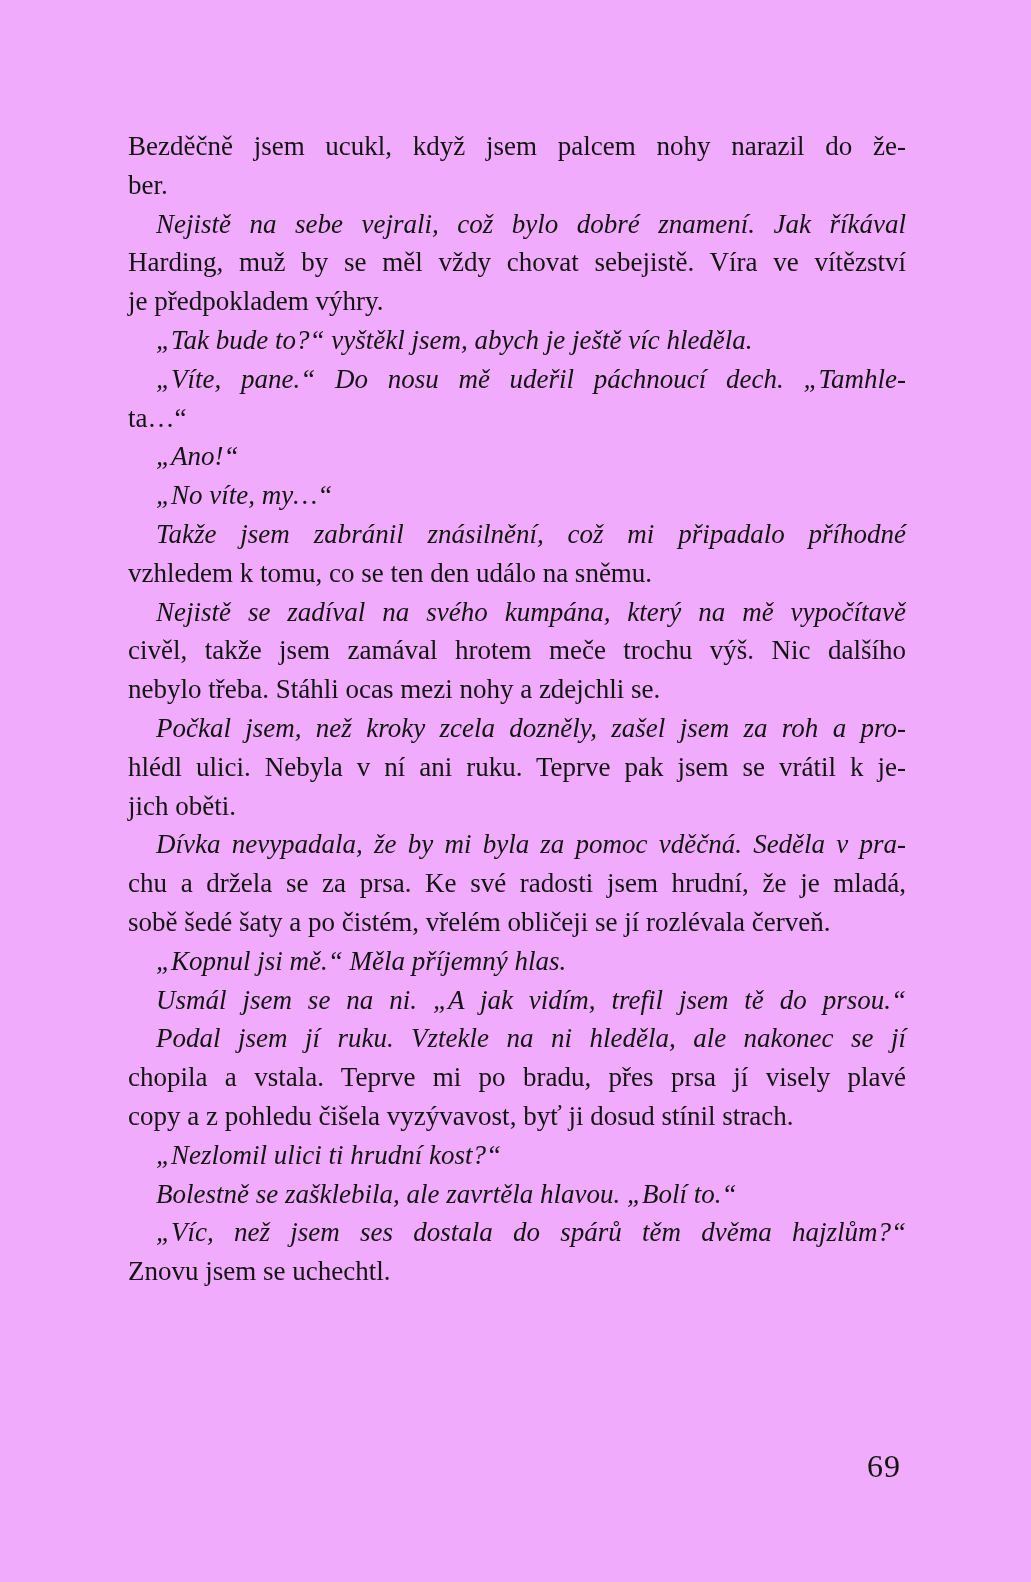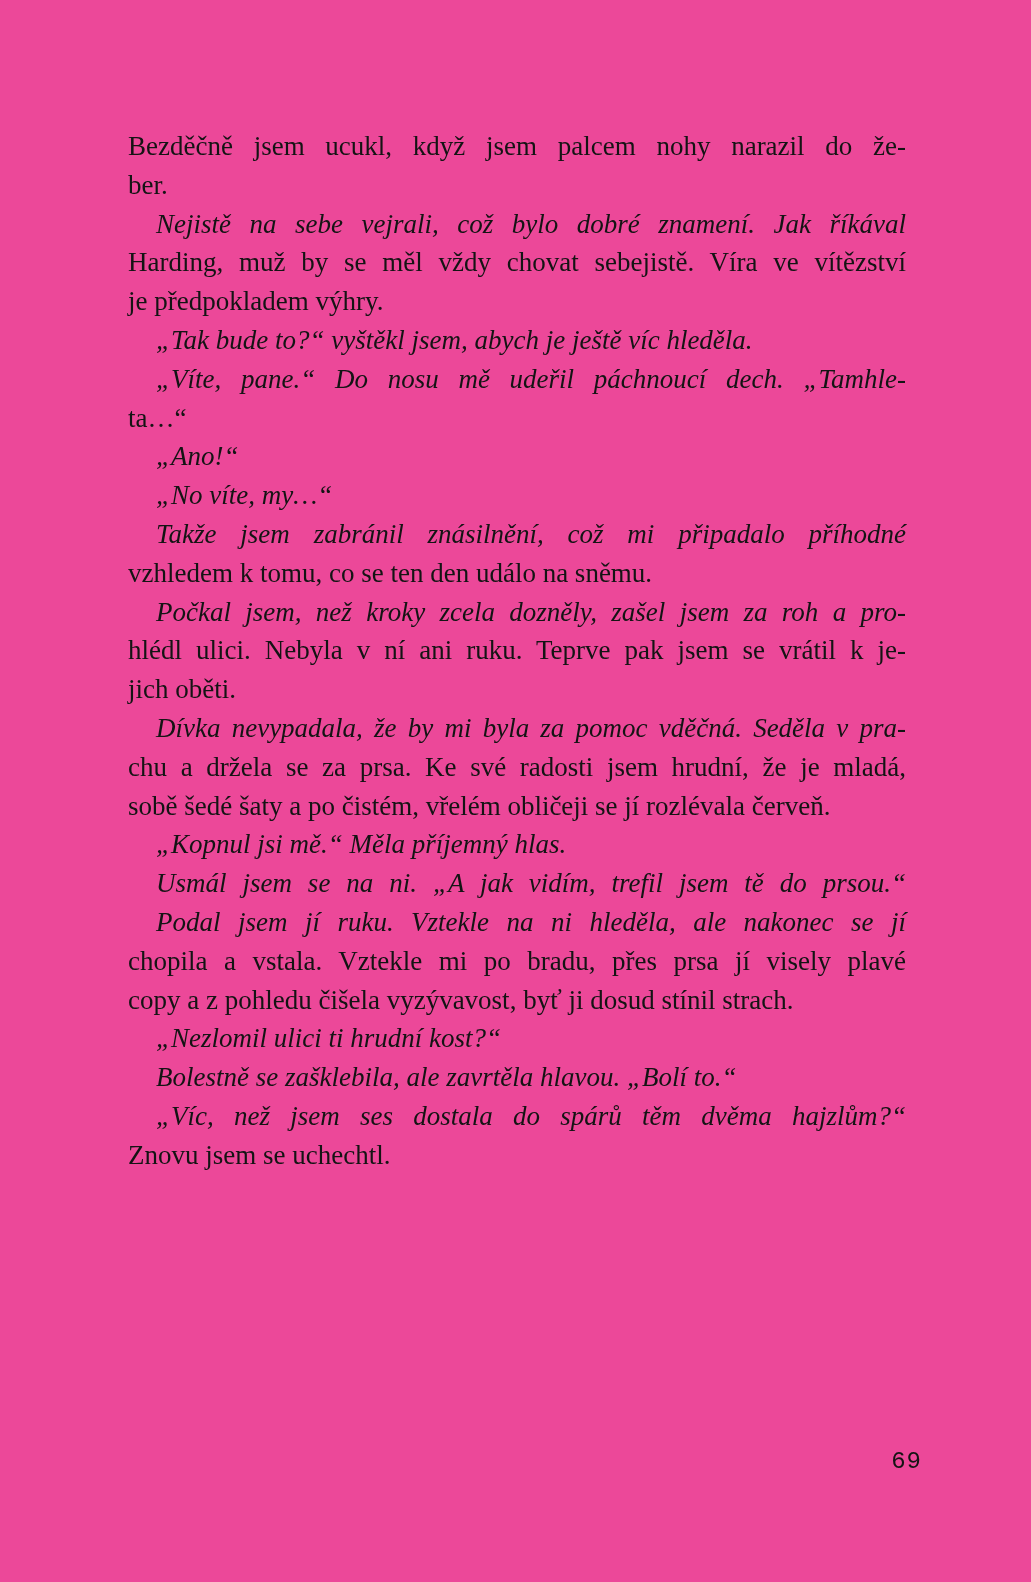--- a/index.html
+++ b/index.html
@@ -7,7 +7,7 @@
     position: relative;
     width: 1031px;
     height: 1582px;
-    background: #ec4899;
+    background: #f0abfc;
     color: #141414;
     font-family: "Liberation Serif", "DejaVu Serif", serif;
     font-size: 27px;

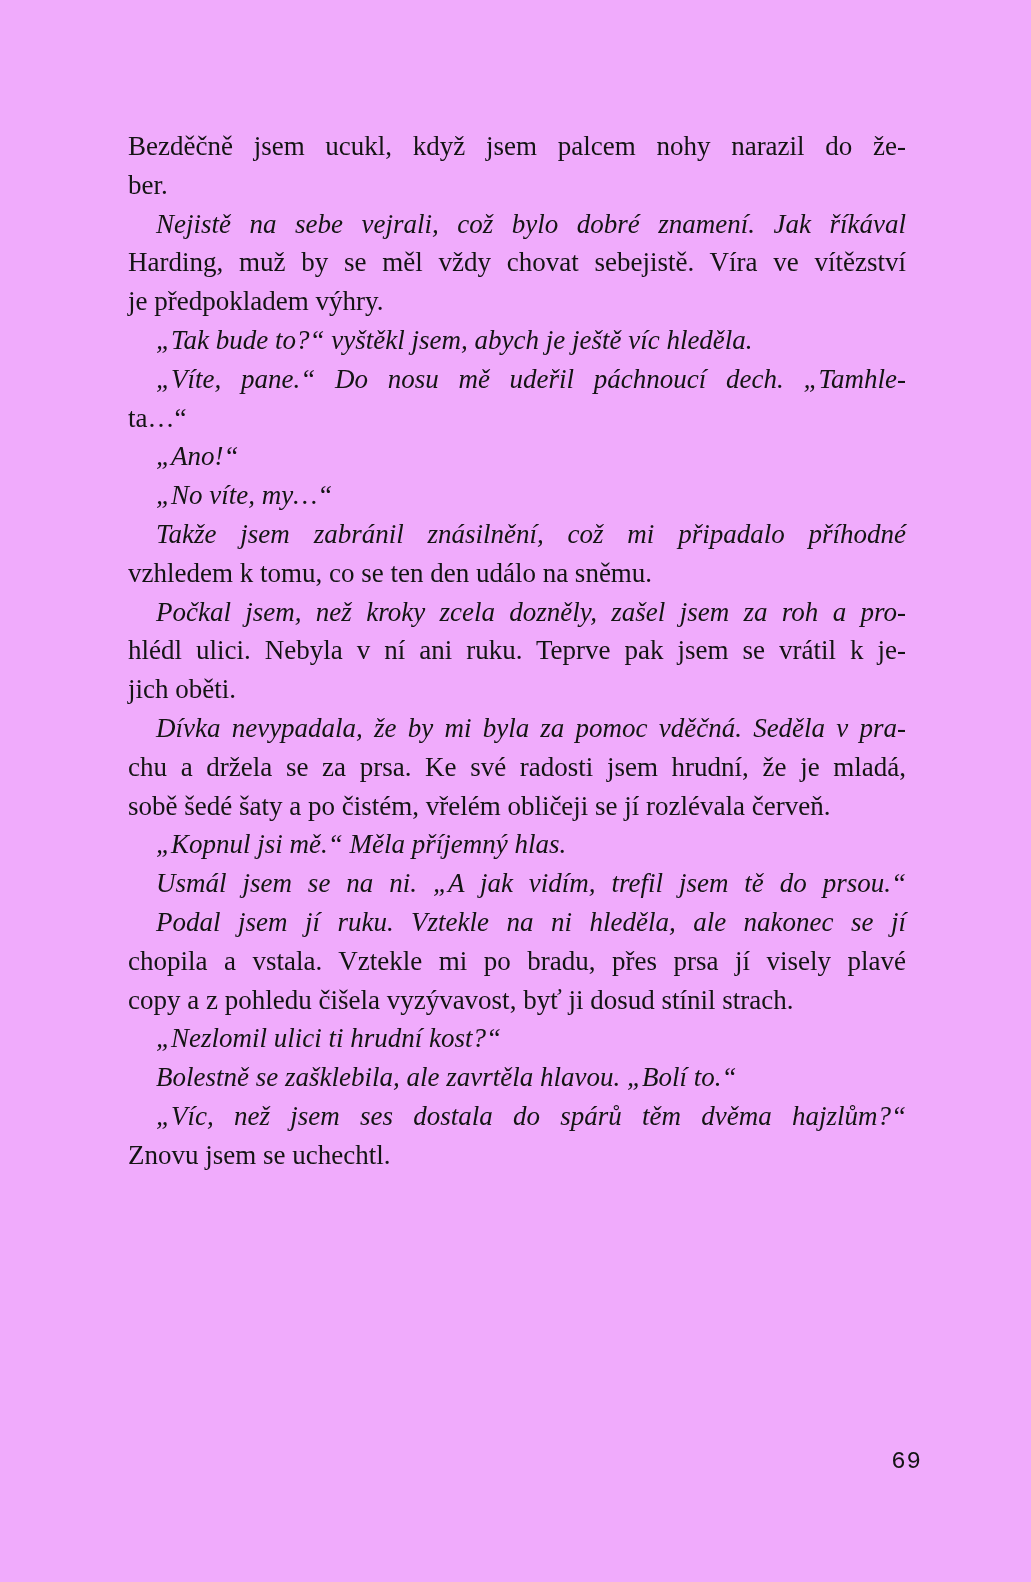--- a/index.html
+++ b/index.html
@@ -79,6 +79,11 @@
     </p>
 
 
+    <p class="para">
+      <span class="ln ind">Nejistě se zadíval na svého kumpána, který na mě vypočítavě</span>
+      <span class="ln">civěl, takže jsem zamával hrotem meče trochu výš. Nic dalšího</span>
+      <span class="ln end">nebylo třeba. Stáhli ocas mezi nohy a zdejchli se.</span>
+    </p>
 
     <p class="para">
       <span class="ln ind">Počkal jsem, než kroky zcela dozněly, zašel jsem za roh a pro-</span>

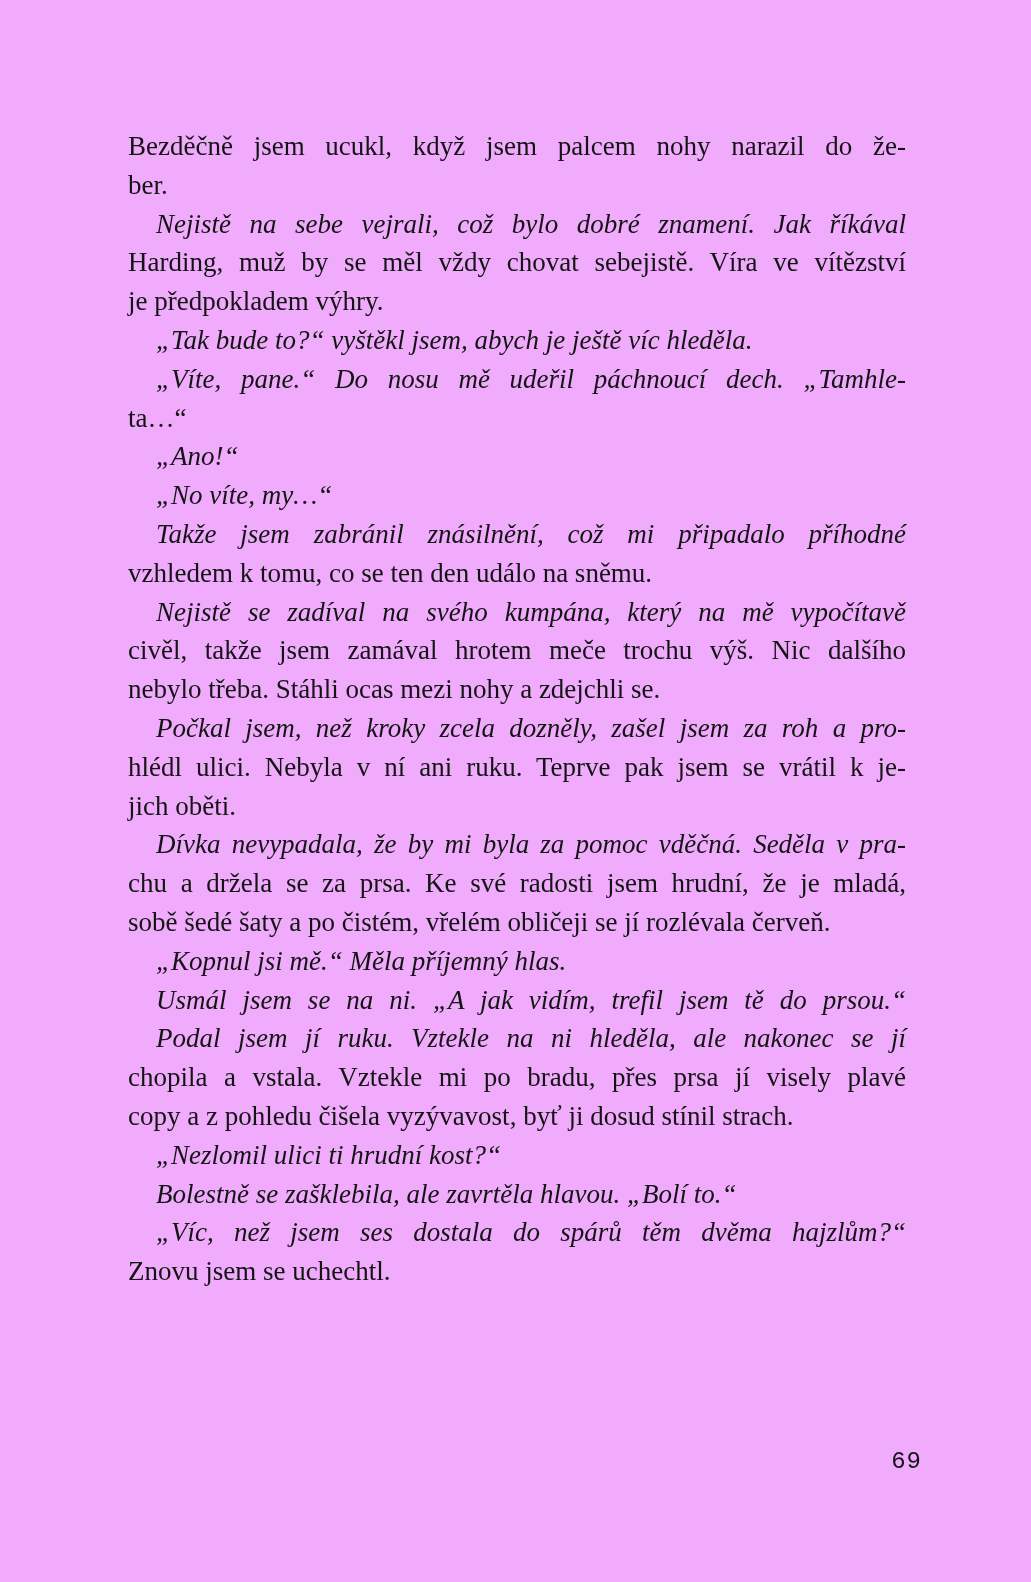--- a/index.html
+++ b/index.html
@@ -107,7 +107,7 @@
 
     <p class="para">
       <span class="ln ind">Podal jsem jí ruku. Vztekle na ni hleděla, ale nakonec se jí</span>
-      <span class="ln">chopila a vstala. Vztekle mi po bradu, přes prsa jí visely plavé</span>
+      <span class="ln">chopila a vstala. Teprve mi po bradu, přes prsa jí visely plavé</span>
       <span class="ln end">copy a z pohledu čišela vyzývavost, byť ji dosud stínil strach.</span>
     </p>
 

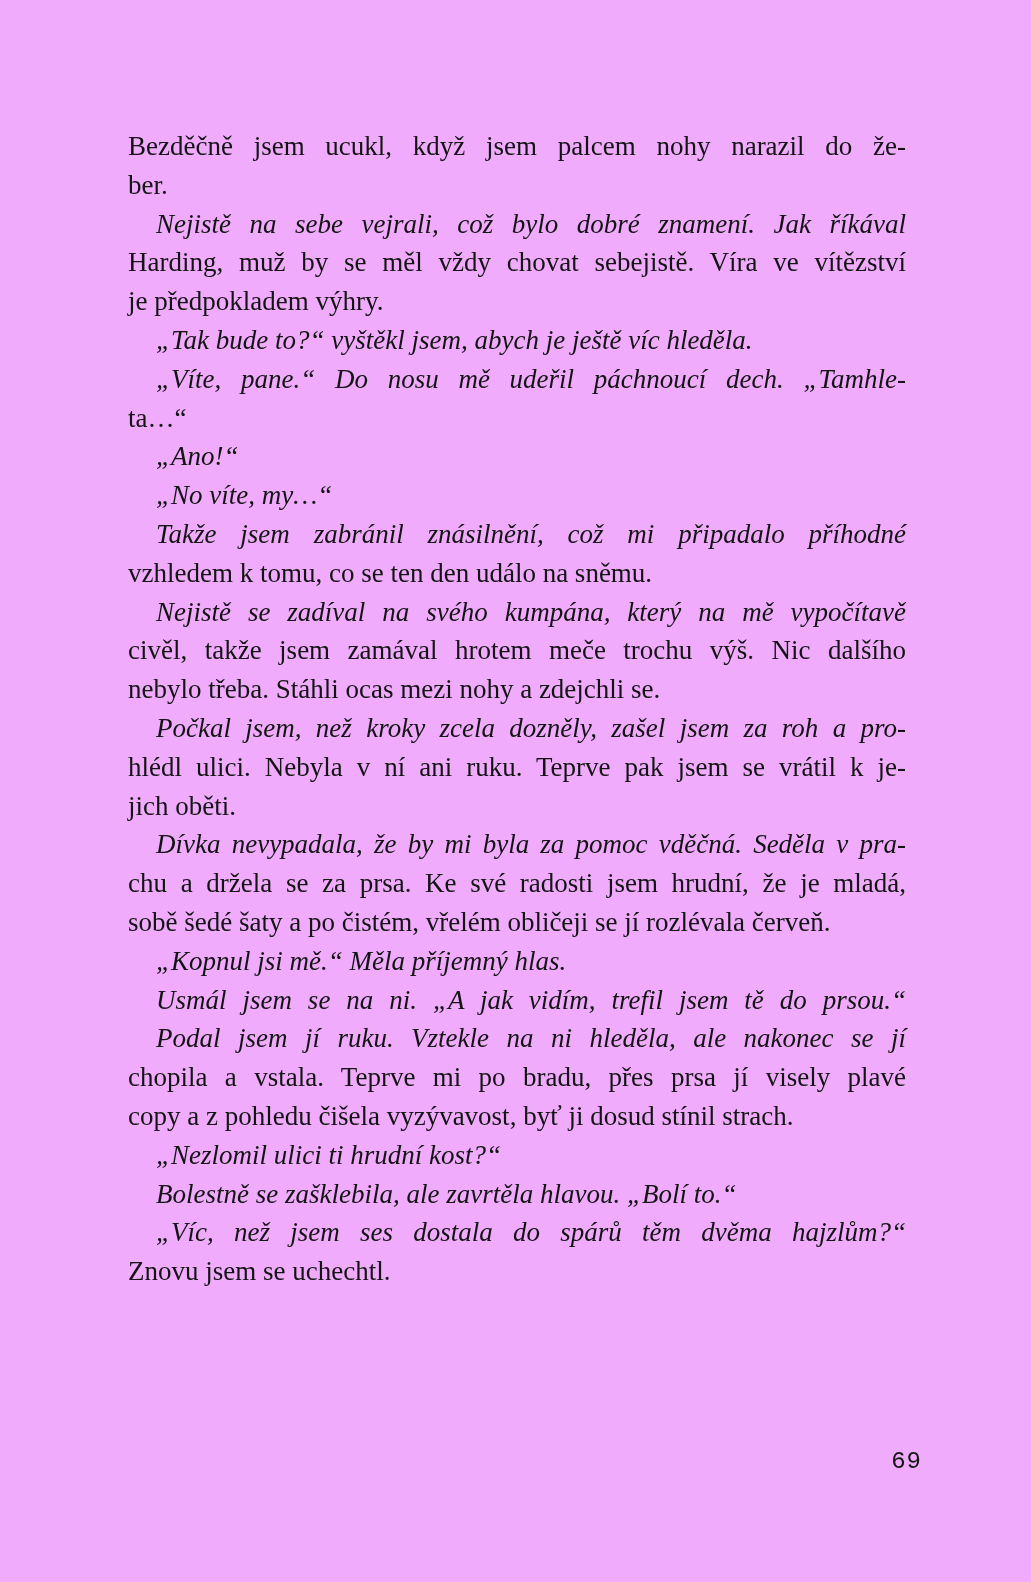--- a/index.html
+++ b/index.html
@@ -33,10 +33,9 @@
   .page-number {
     position: absolute;
     top: 1448px;
-    right: 109px;
-    font-size: 24px;
+    right: 130px;
+    font-size: 32px;
     letter-spacing: 1px;
-    font-family: Liberation Mono, monospace;
   }
 </style>
 </head>

